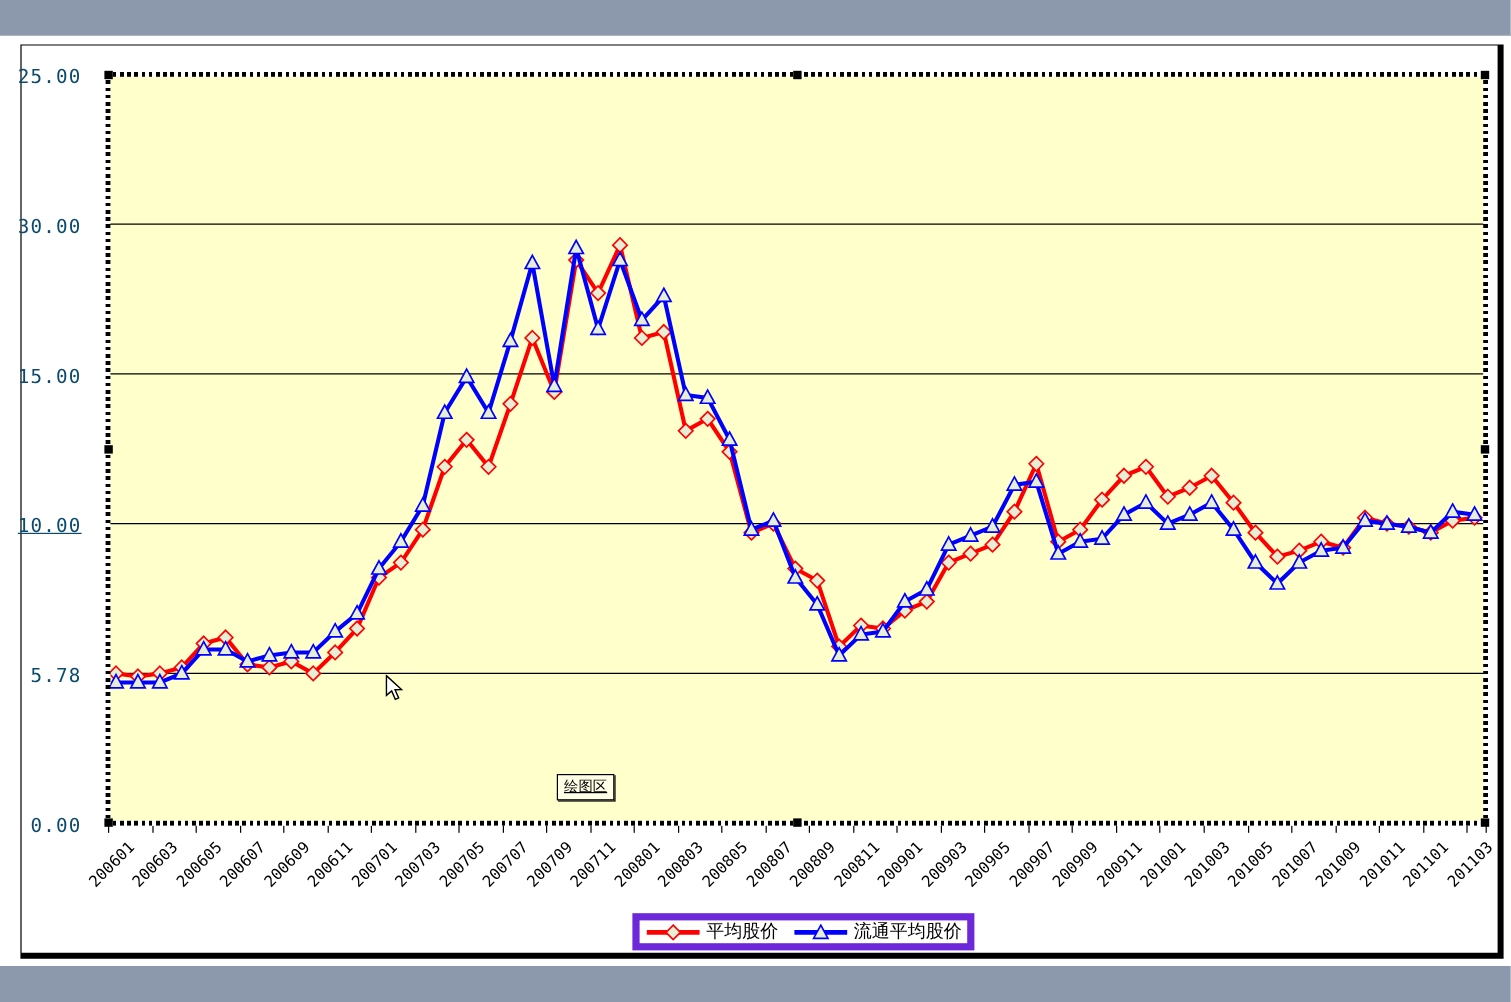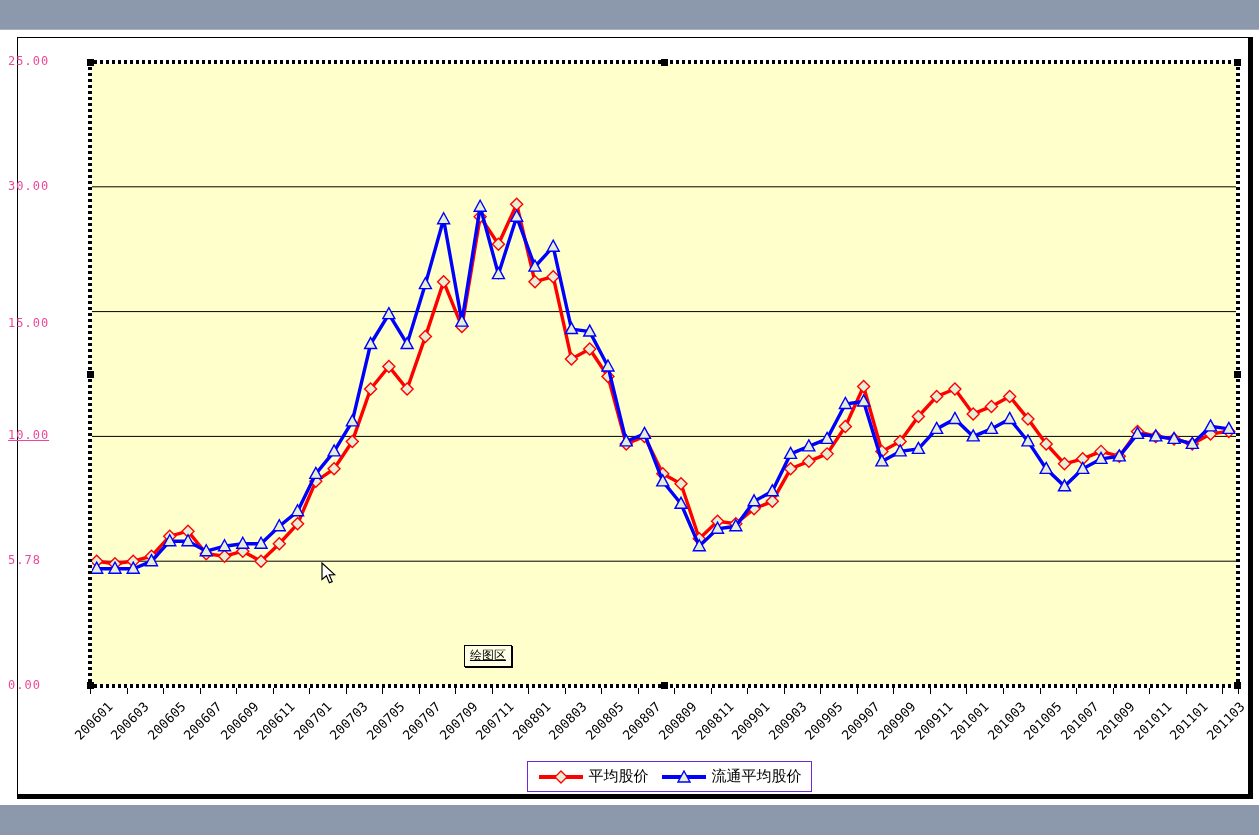--- a/index.html
+++ b/index.html
@@ -18,8 +18,8 @@
   .ant.v { width:4px; top:-2px; bottom:-2px; background-image:repeating-linear-gradient(0deg,#000 0 3px,#fff 3px 6px); }
   .ant.t { top:-2px; } .ant.b { bottom:-2px; } .ant.l { left:-2px; } .ant.r { right:-2px; }
   .handle { position:absolute; width:7px; height:7px; background:#000; z-index:6; }
-  .ylabel { position:absolute; left:8px; width:60px; text-align:left;
-            font-family:"DejaVu Sans Mono", monospace; font-size:12px; color:#ec4899; letter-spacing:1px; }
+  .ylabel { position:absolute; left:8px; width:60px; text-align:right;
+            font-family:"DejaVu Sans Mono", monospace; font-size:16px; color:#0c4a6e; letter-spacing:1px; }
   .xtick { position:absolute; width:1px; height:6px; background:#000; top:688px; }
   .xlabel { position:absolute; width:56px; text-align:right; white-space:nowrap;
             font-family:"DejaVu Sans Mono", monospace; font-size:13px; color:#000;

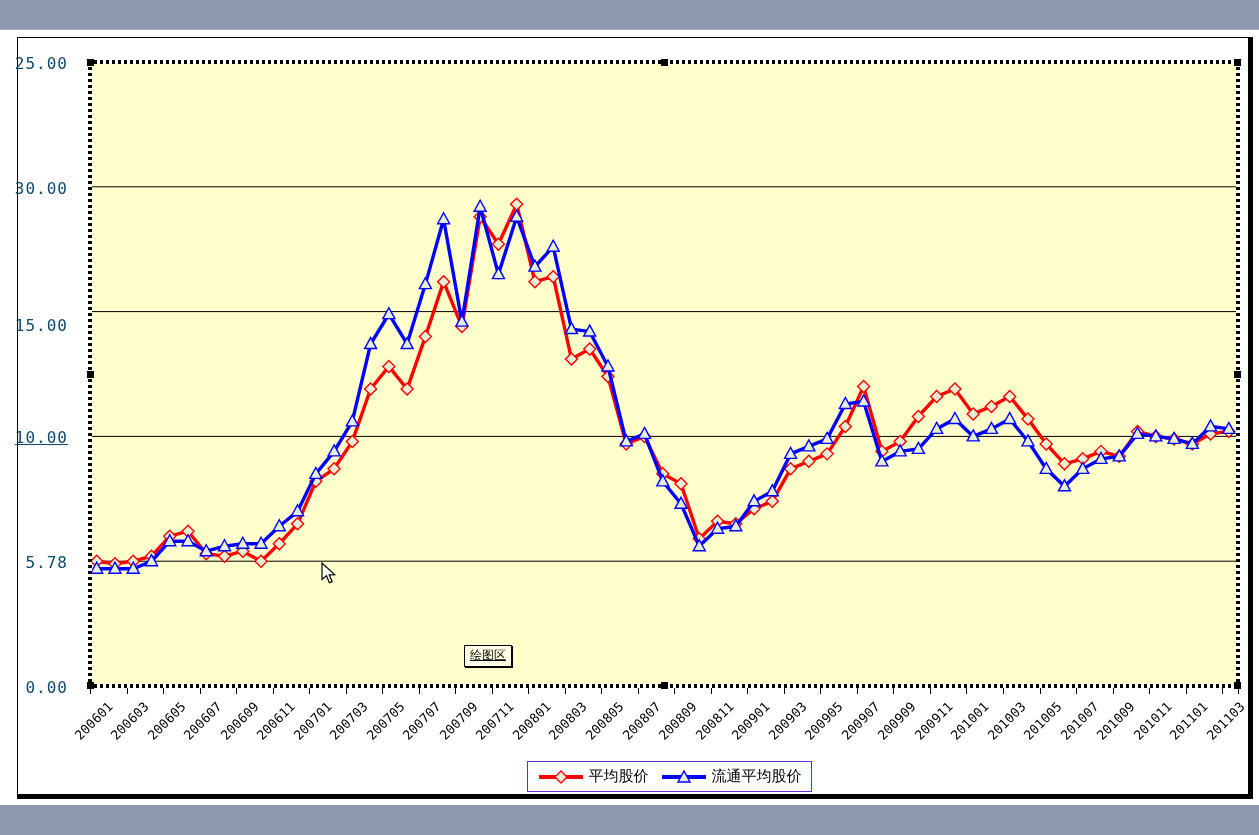--- a/index.html
+++ b/index.html
@@ -45,7 +45,7 @@
   <div>
       <div class="ylabel" style="top: 54px;">25.00</div>
       <div class="ylabel" style="top: 178.8px;">30.00</div>
-      <div class="ylabel" style="top: 303.6px; margin-top: 12px;">15.00</div>
+      <div class="ylabel" style="top: 303.6px;">15.00</div>
       <div class="ylabel" style="top: 428.4px; text-decoration: underline;">10.00</div>
       <div class="ylabel" style="top: 553.2px;">5.78</div>
       <div class="ylabel" style="top: 678px;">0.00</div>

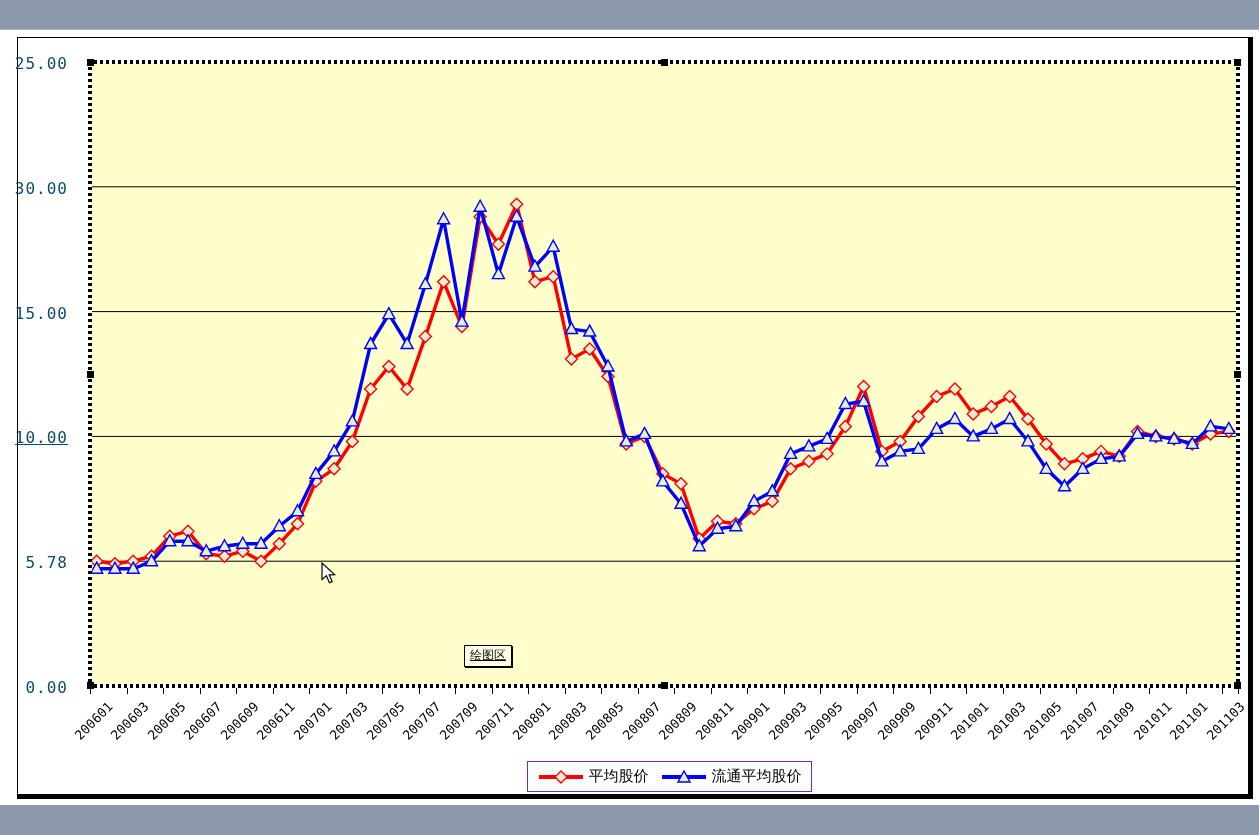--- a/index.html
+++ b/index.html
@@ -25,7 +25,7 @@
             font-family:"DejaVu Sans Mono", monospace; font-size:13px; color:#000;
             transform:rotate(-45deg); transform-origin:100% 0; }
   .legend { position:absolute; left:527px; top:761px; width:285px; height:31px; background:#fff;
-            border:1px solid #6d28d9; display:flex; align-items:center; justify-content:center; gap:12px; z-index:8; }
+            border:6px solid #6d28d9; display:flex; align-items:center; justify-content:center; gap:12px; z-index:8; }
   .legend-item { display:flex; align-items:center; gap:5px; }
   .legend-label { font-size:15px; color:#000; }
   .tooltip { position:absolute; left:464px; top:645px; z-index:9; background:#FFFFE6;

